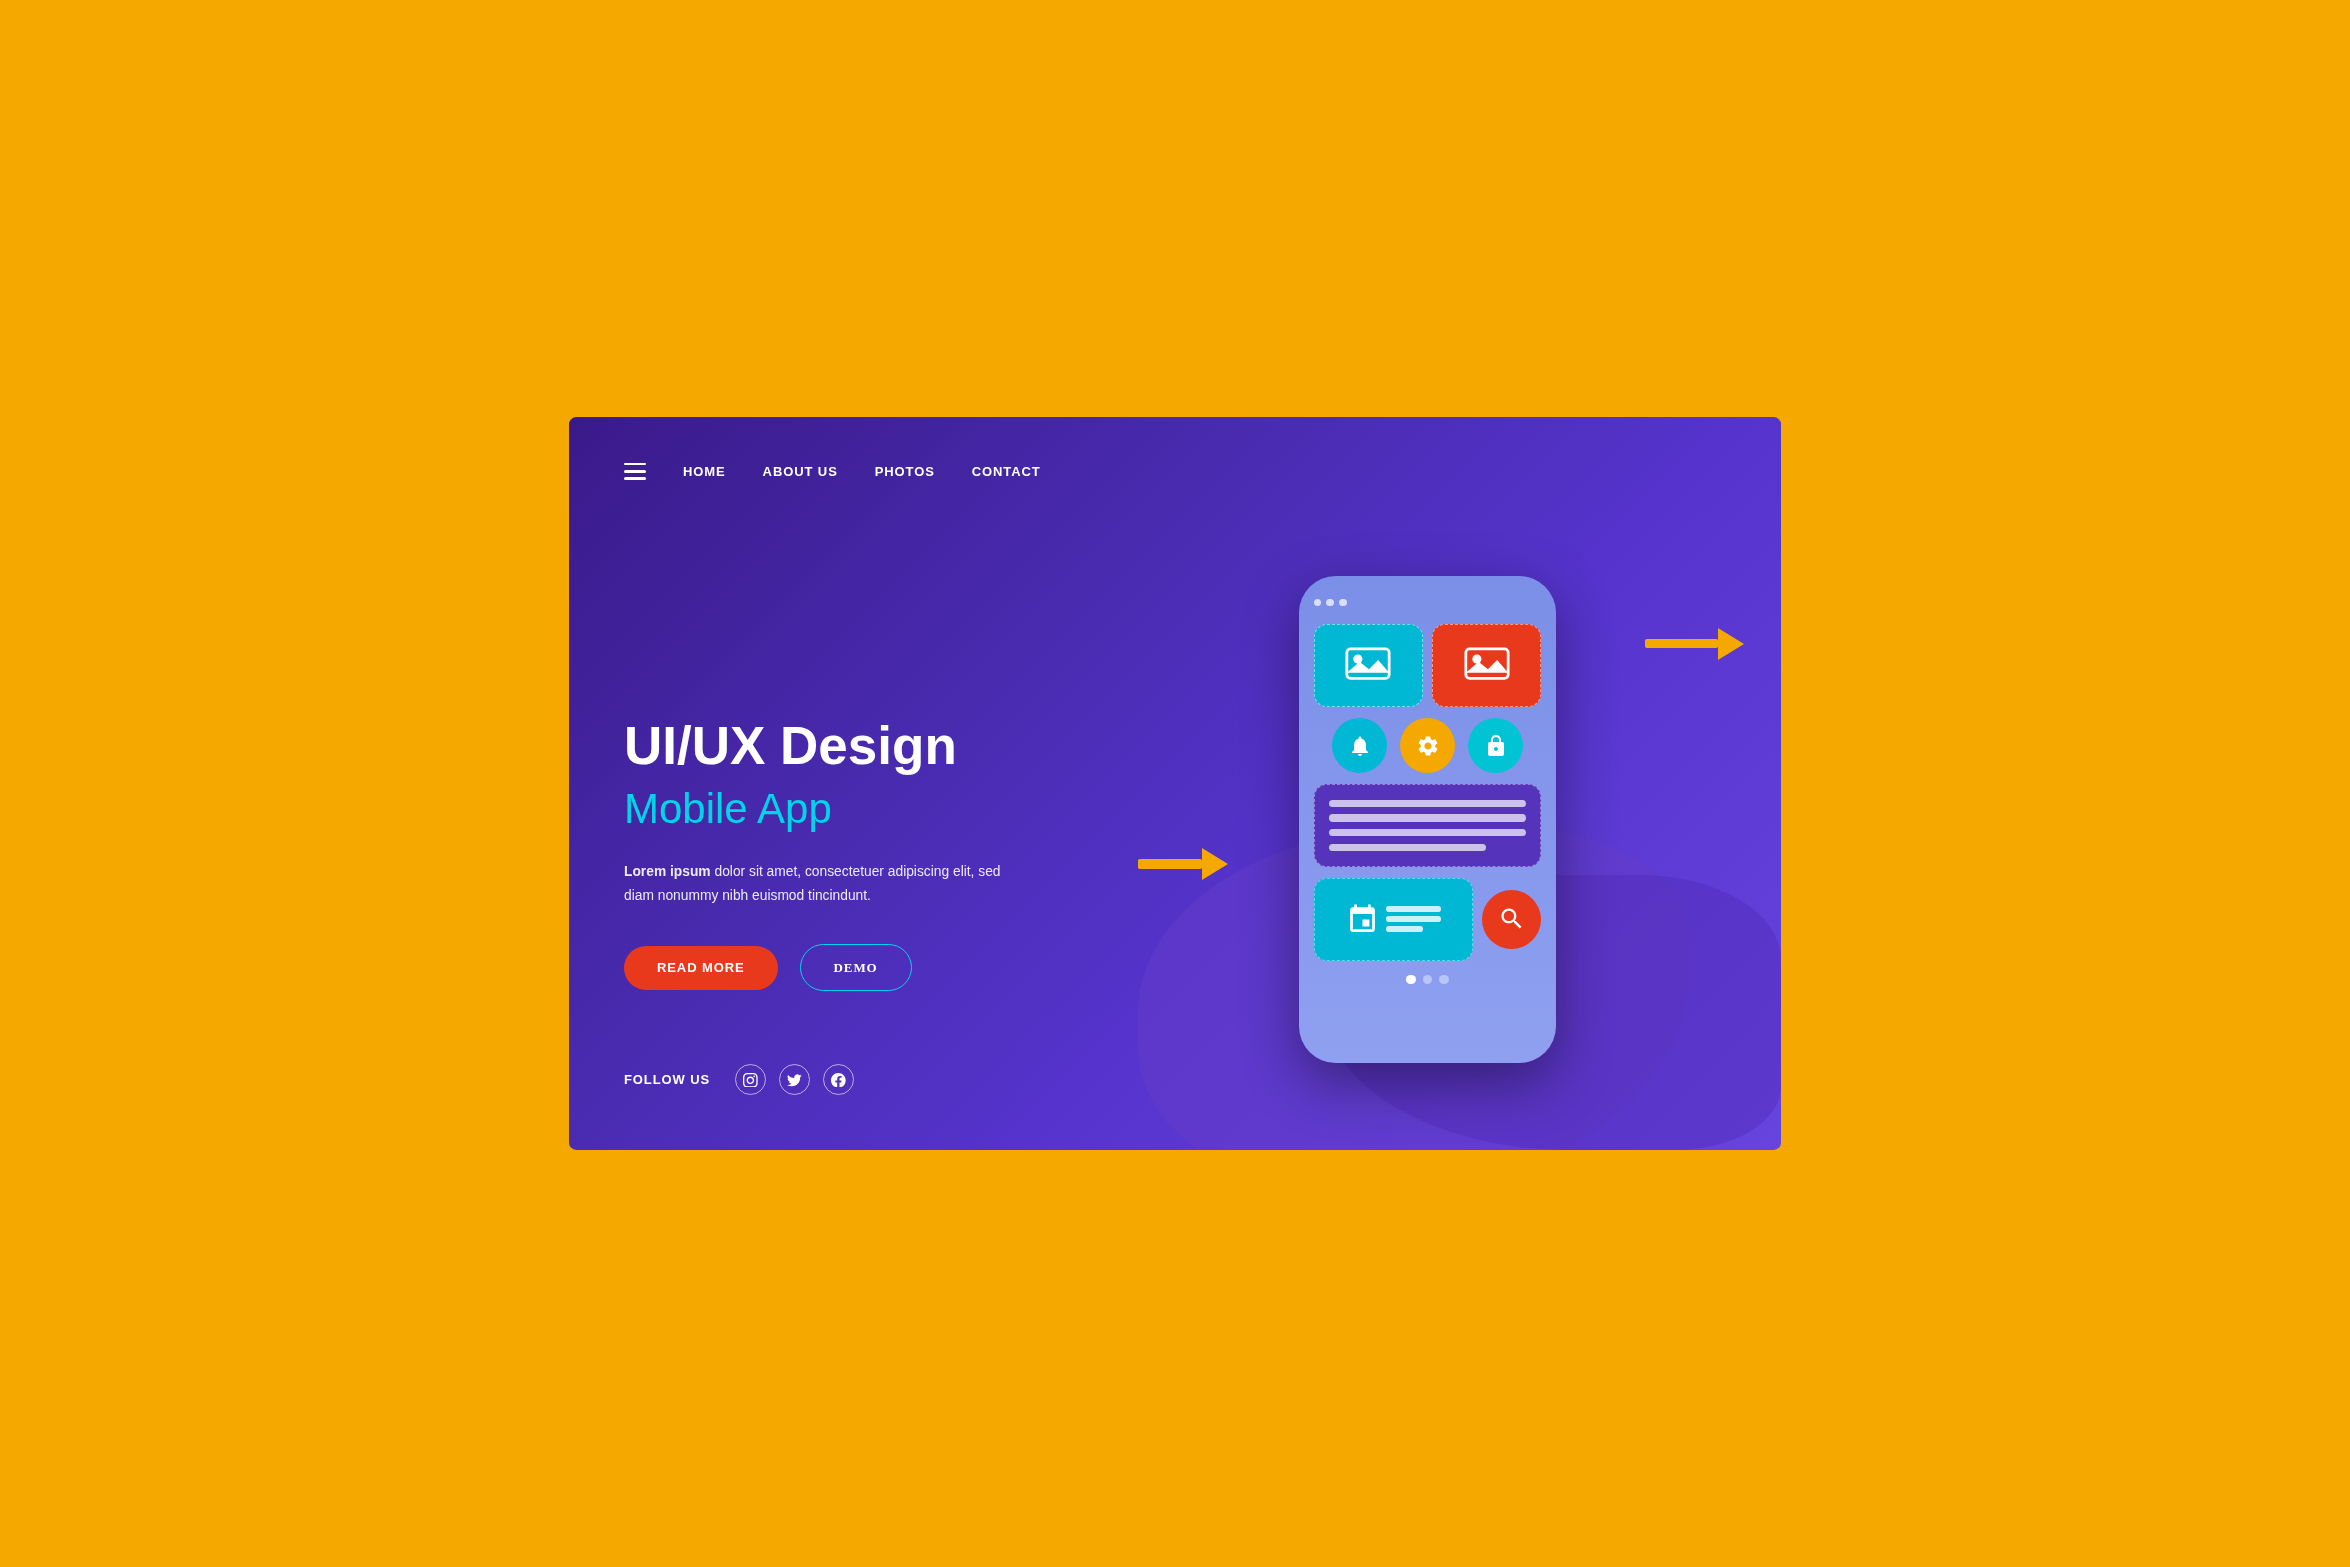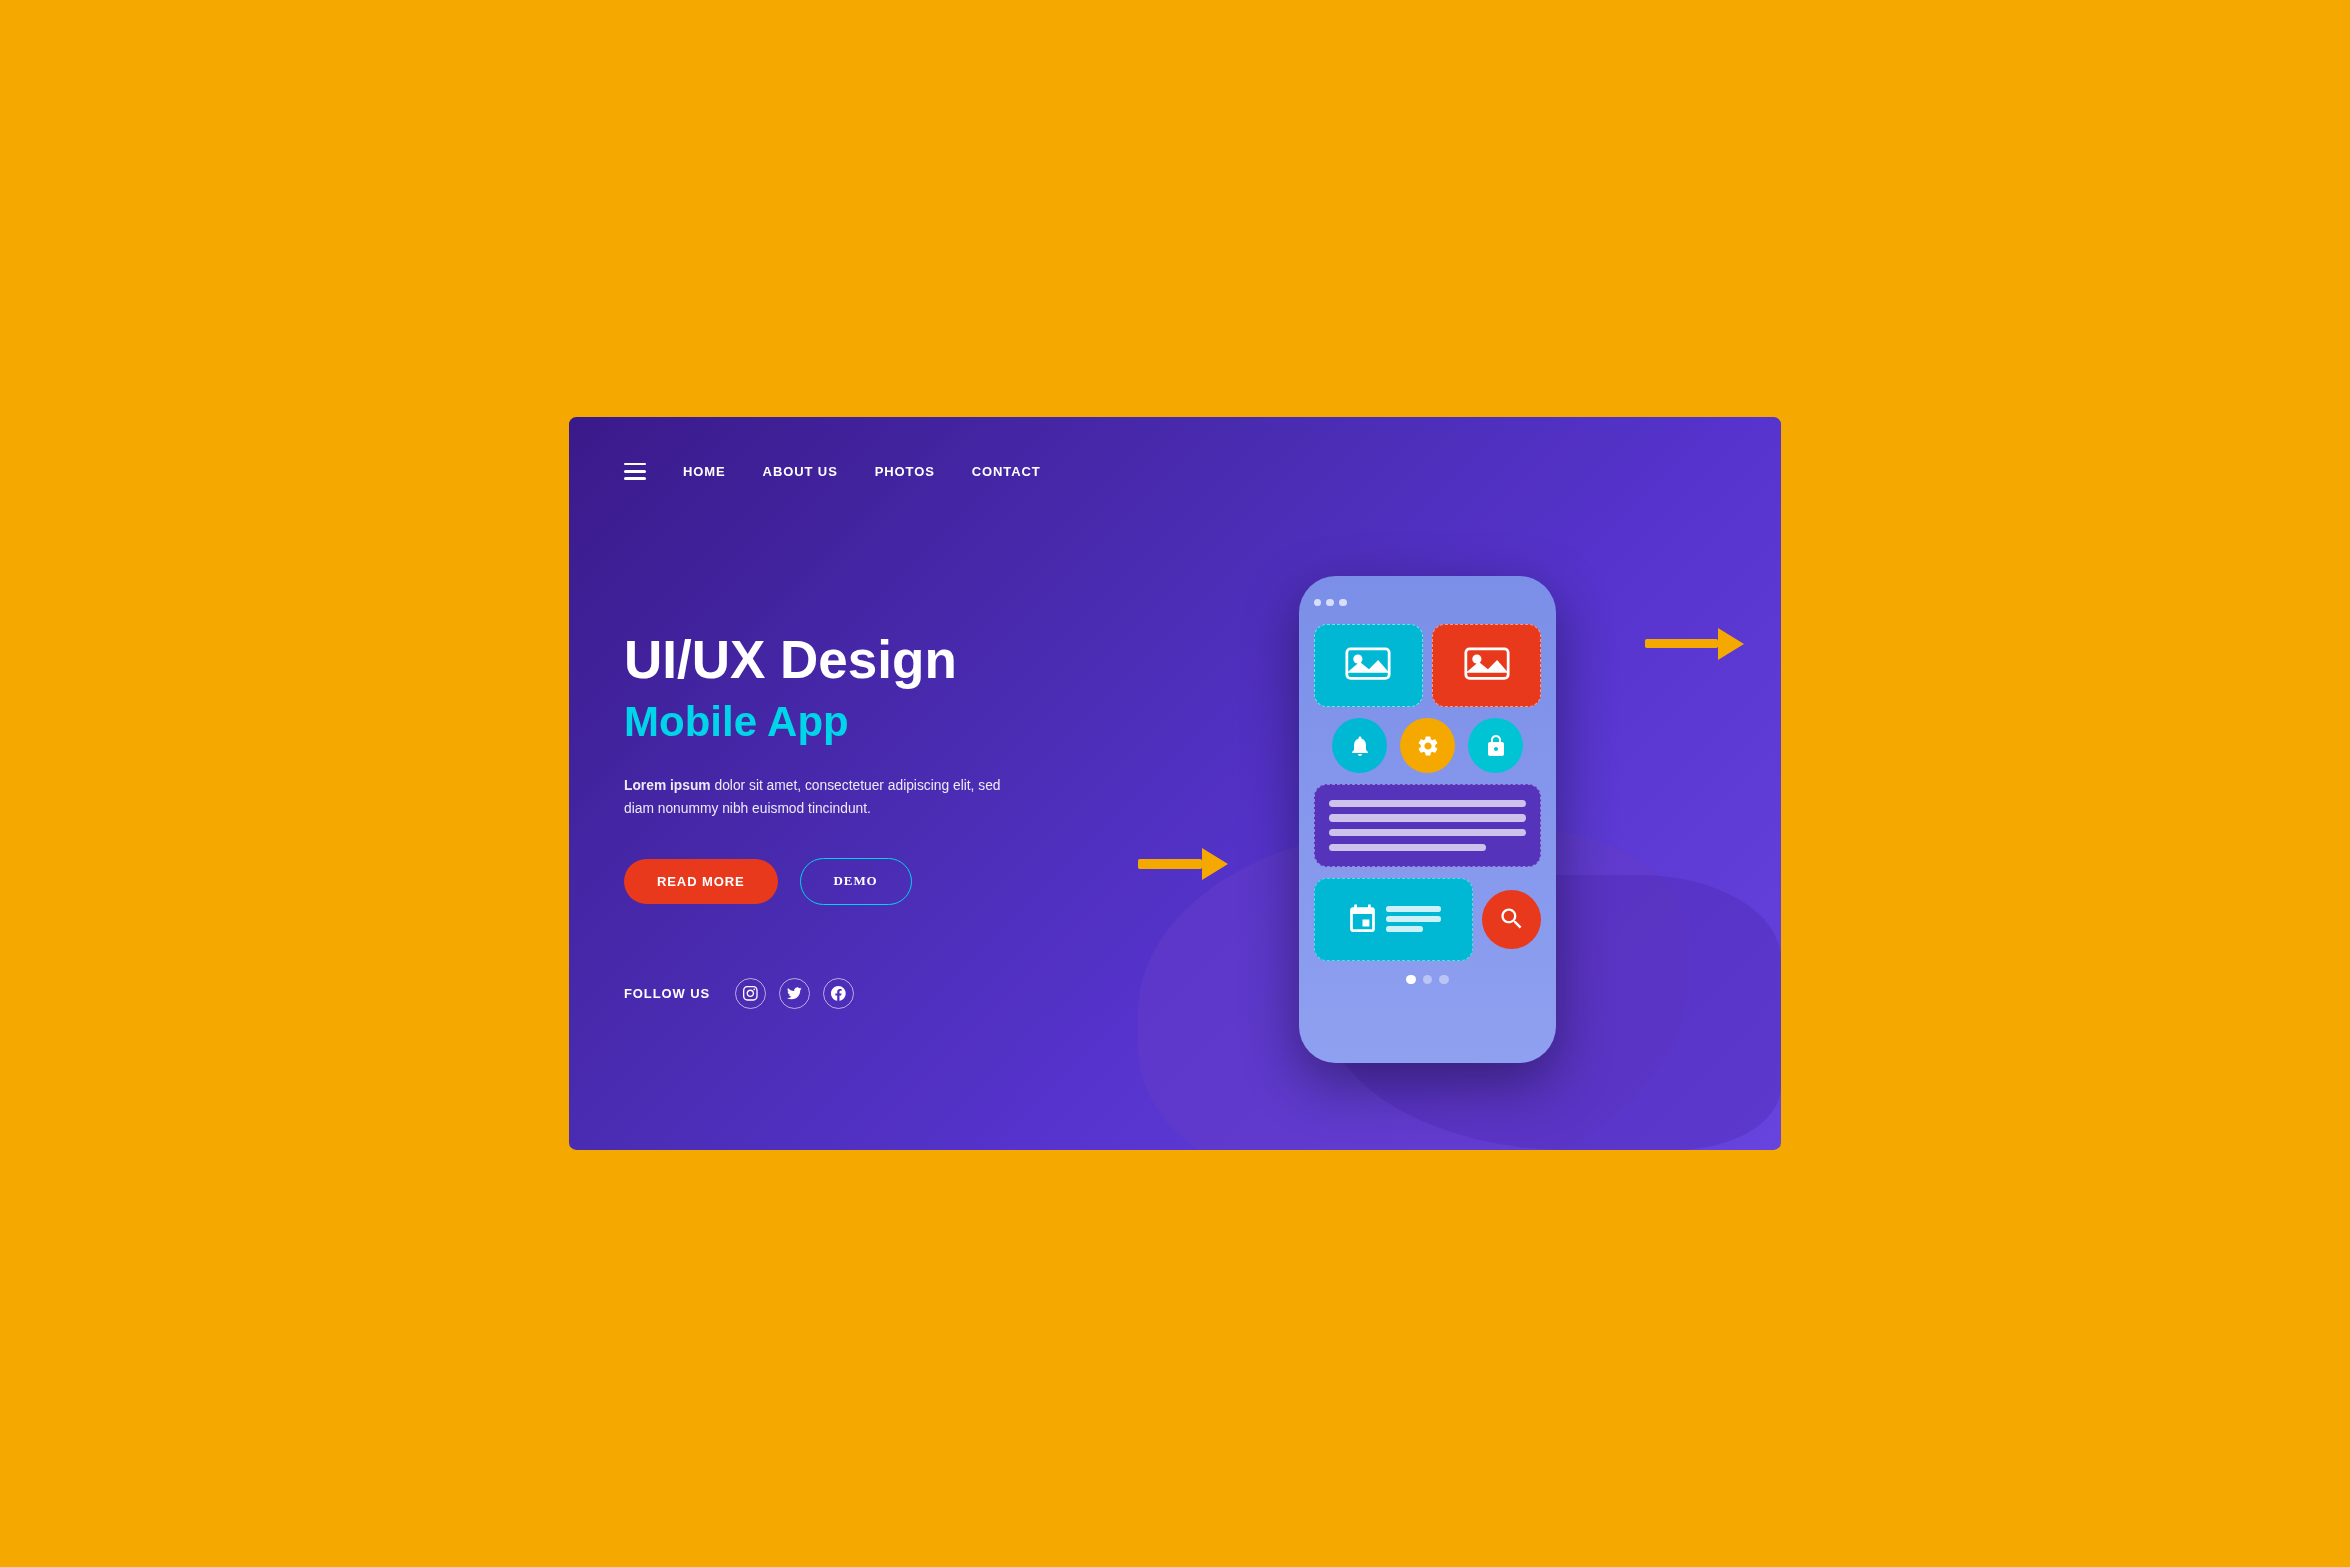--- a/index.html
+++ b/index.html
@@ -86,7 +86,7 @@
     
     .main-content {
       display: flex;
-      align-items: center;
+      align-items: flex-end;
       padding: 18.4px 55px 55px 55px;
       position: relative;
       z-index: 5;

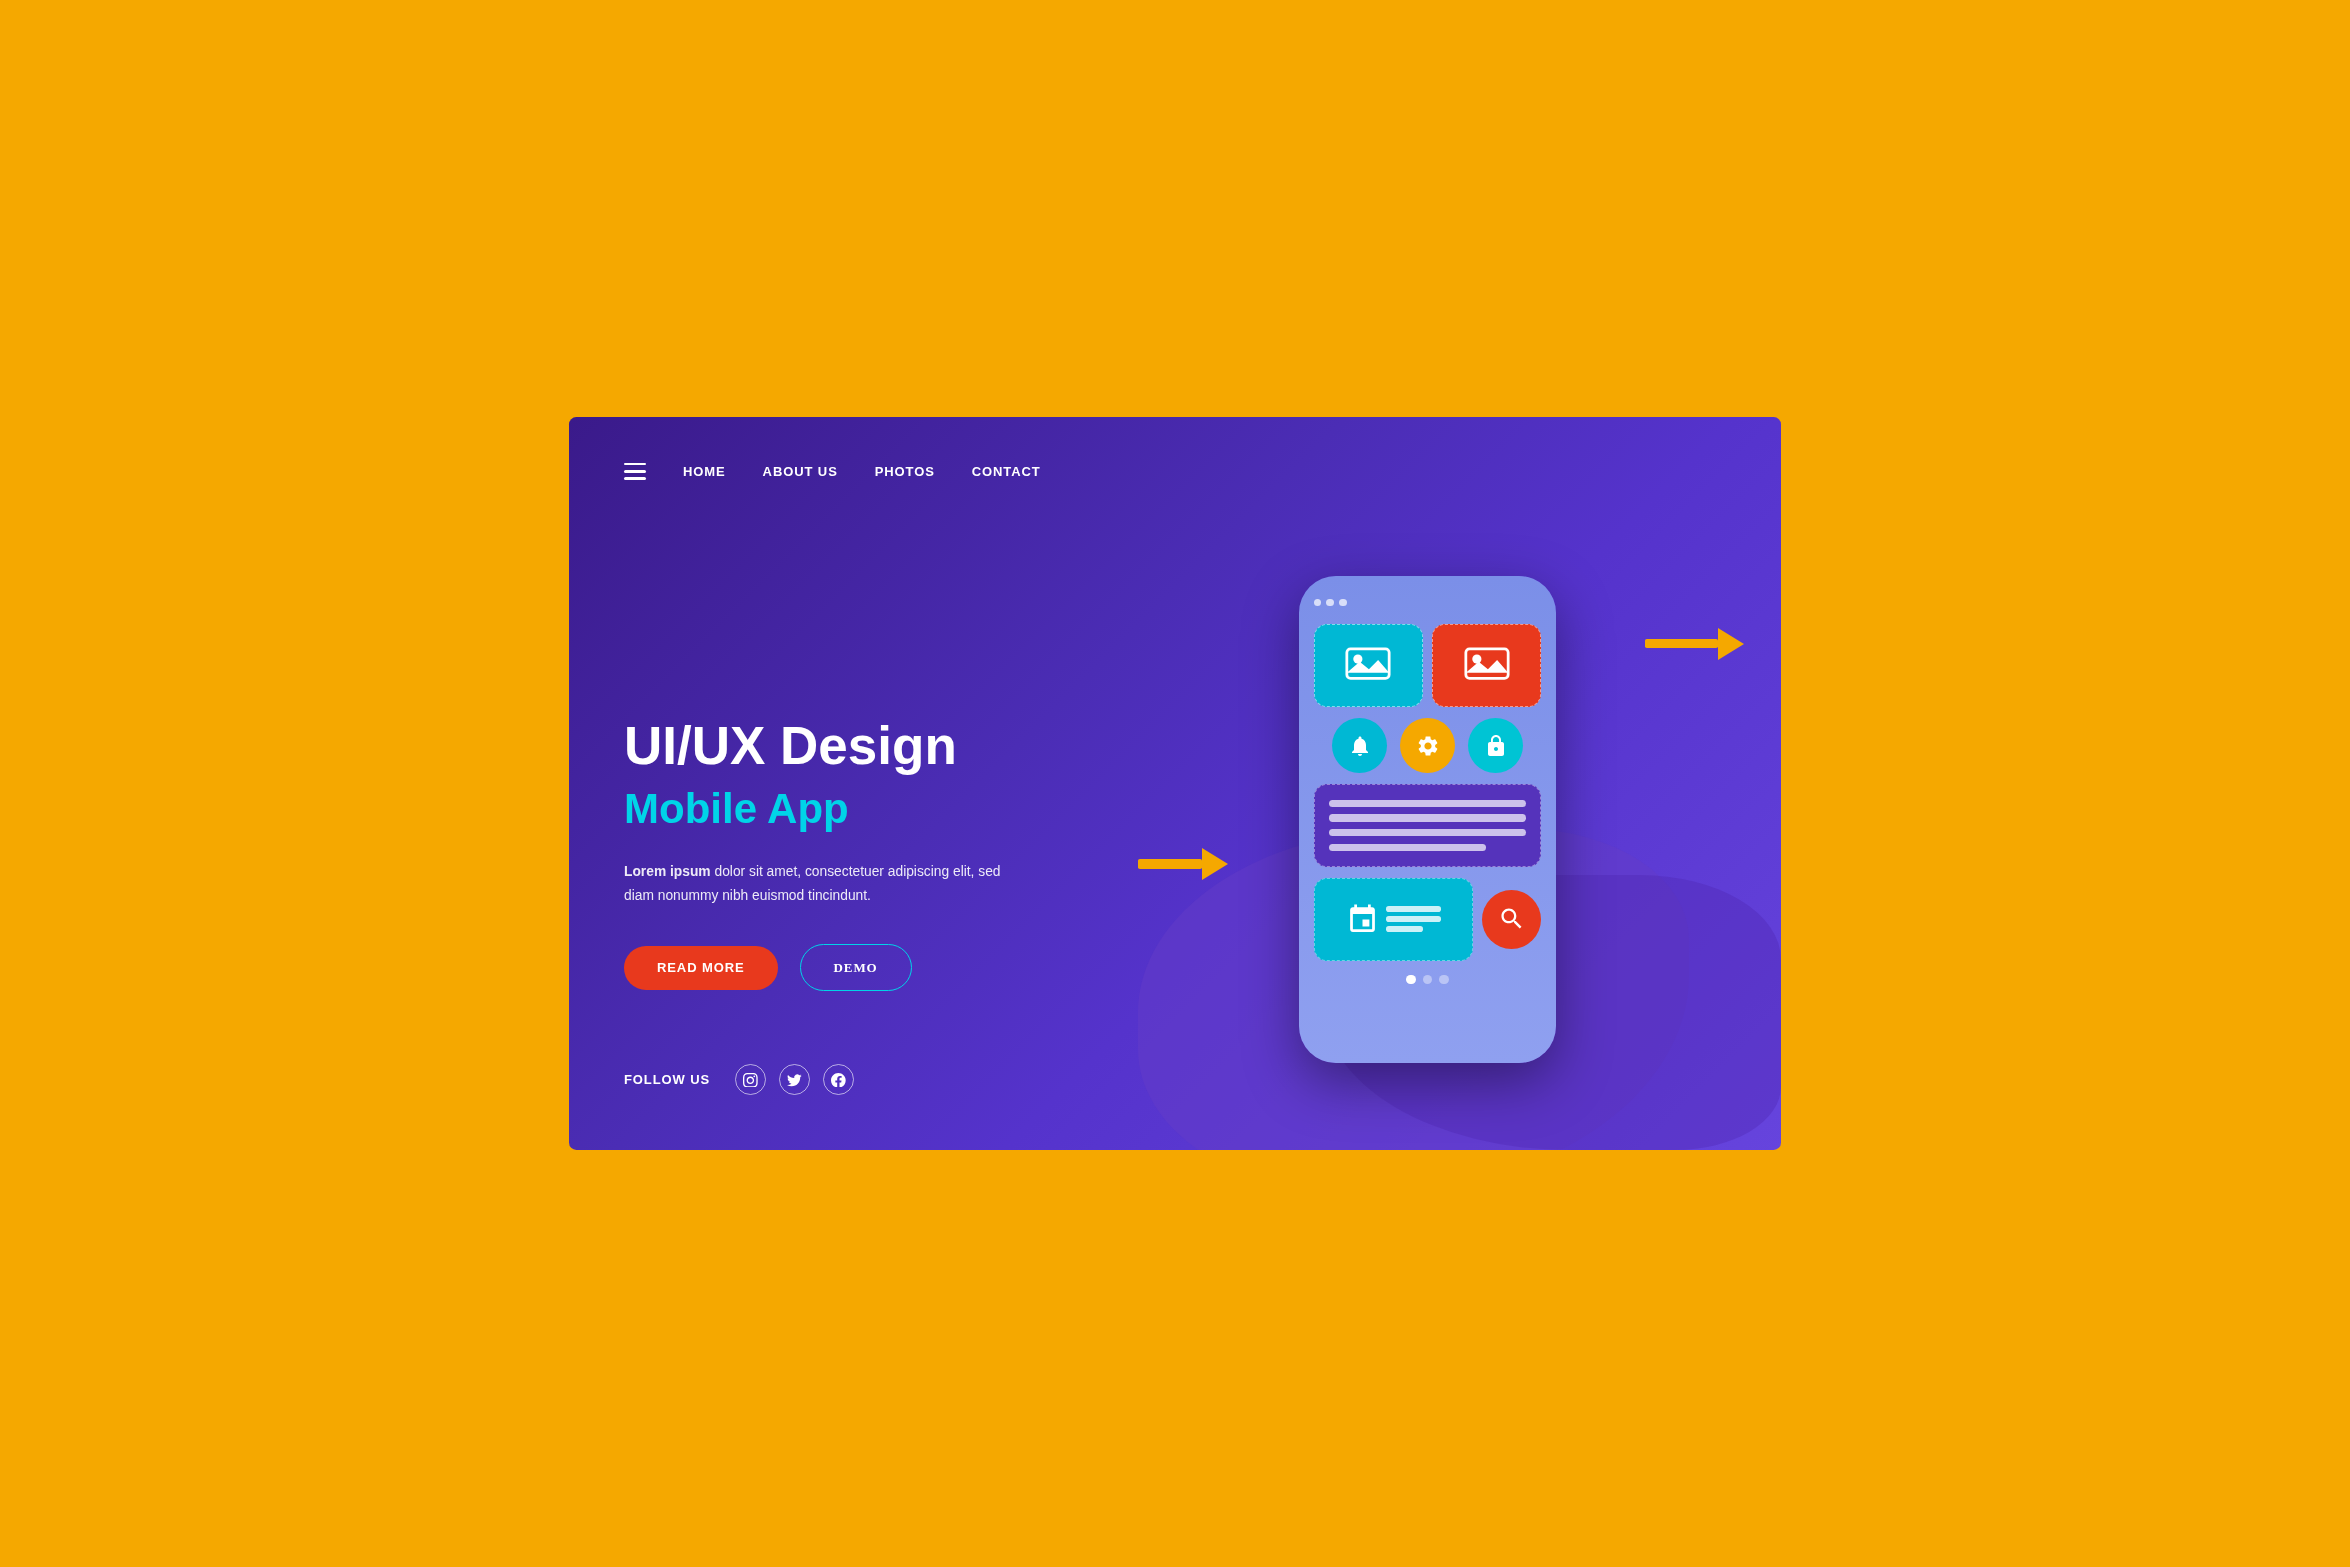--- a/index.html
+++ b/index.html
@@ -107,7 +107,7 @@
 
     .title-sub {
       font-size: 42px;
-      font-weight: 700;
+      font-weight: 400;
       color: #00D4E8;
       margin-bottom: 27.5px;
     }

